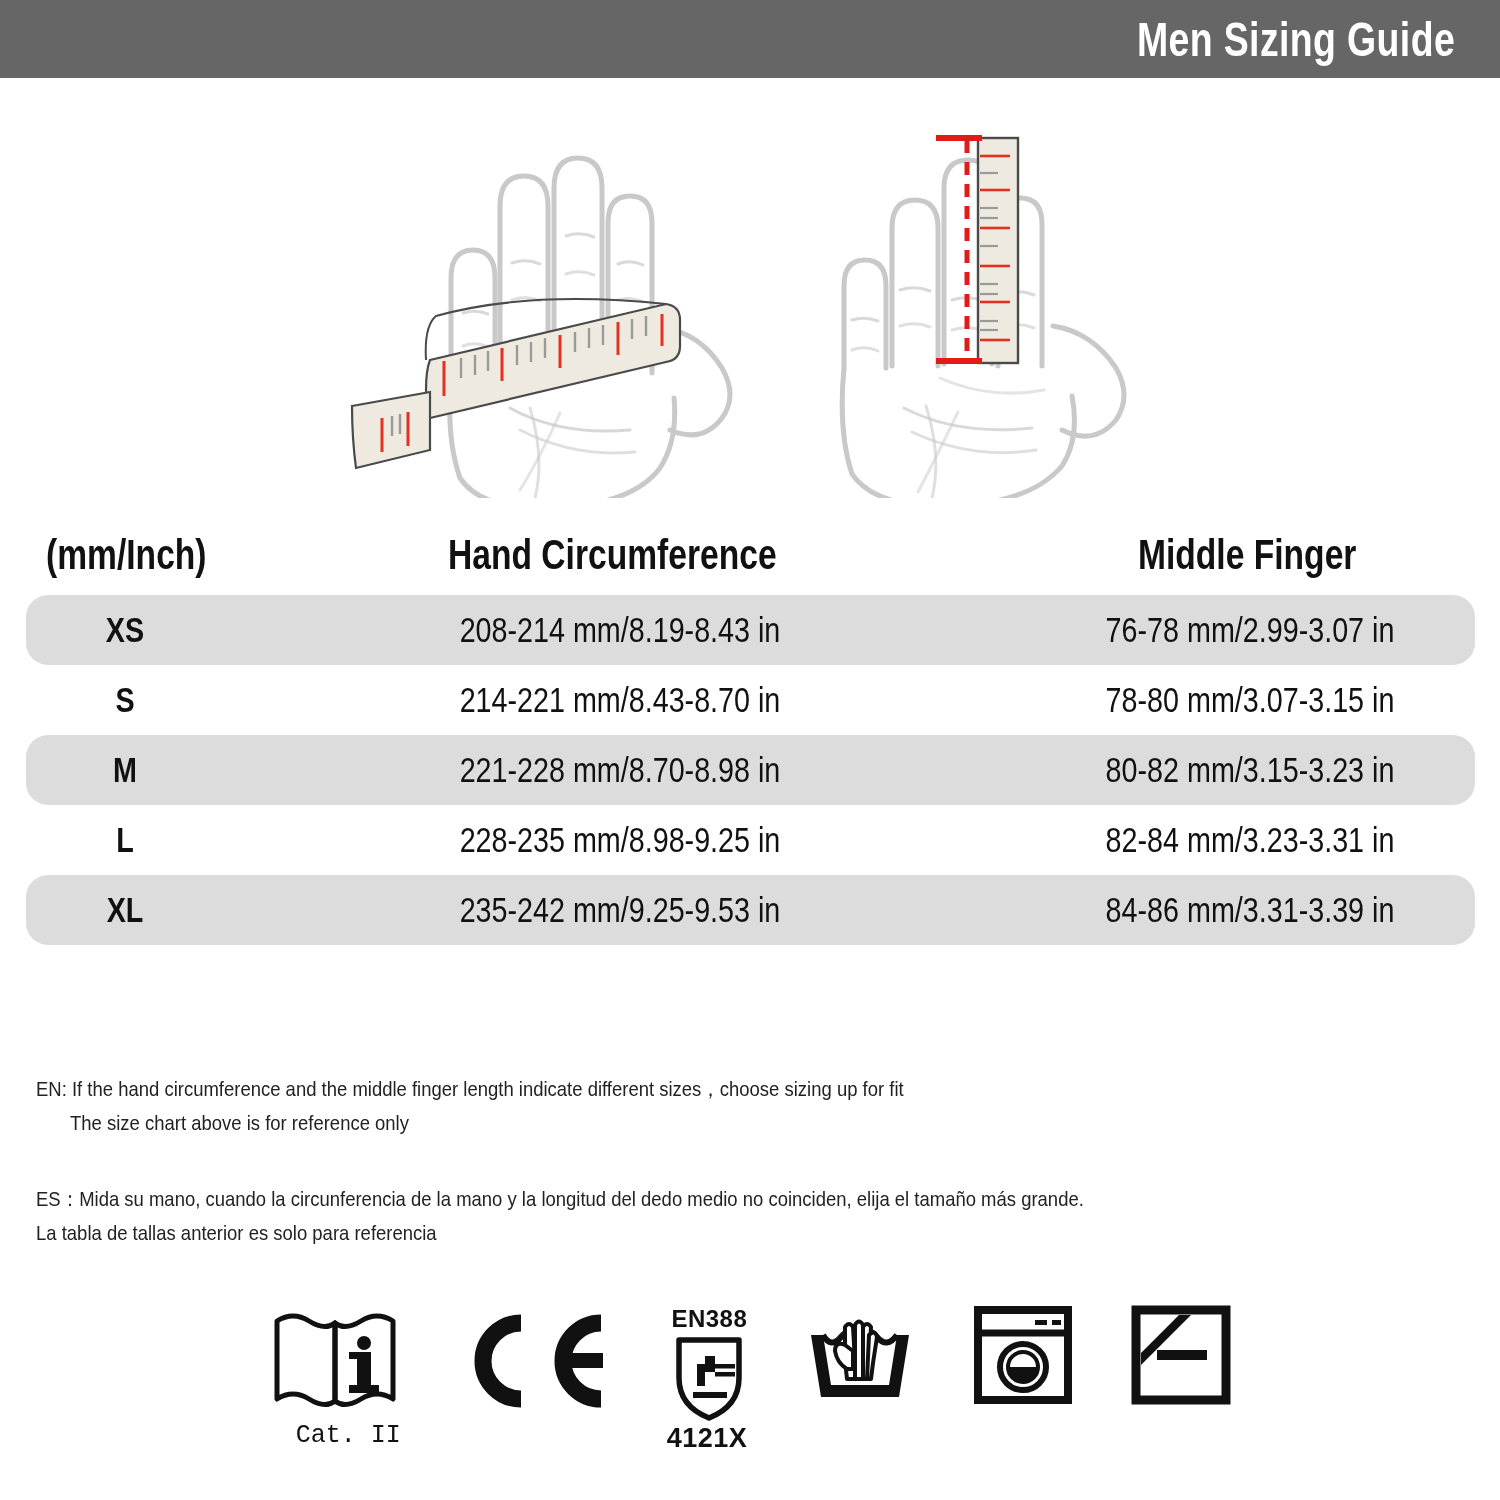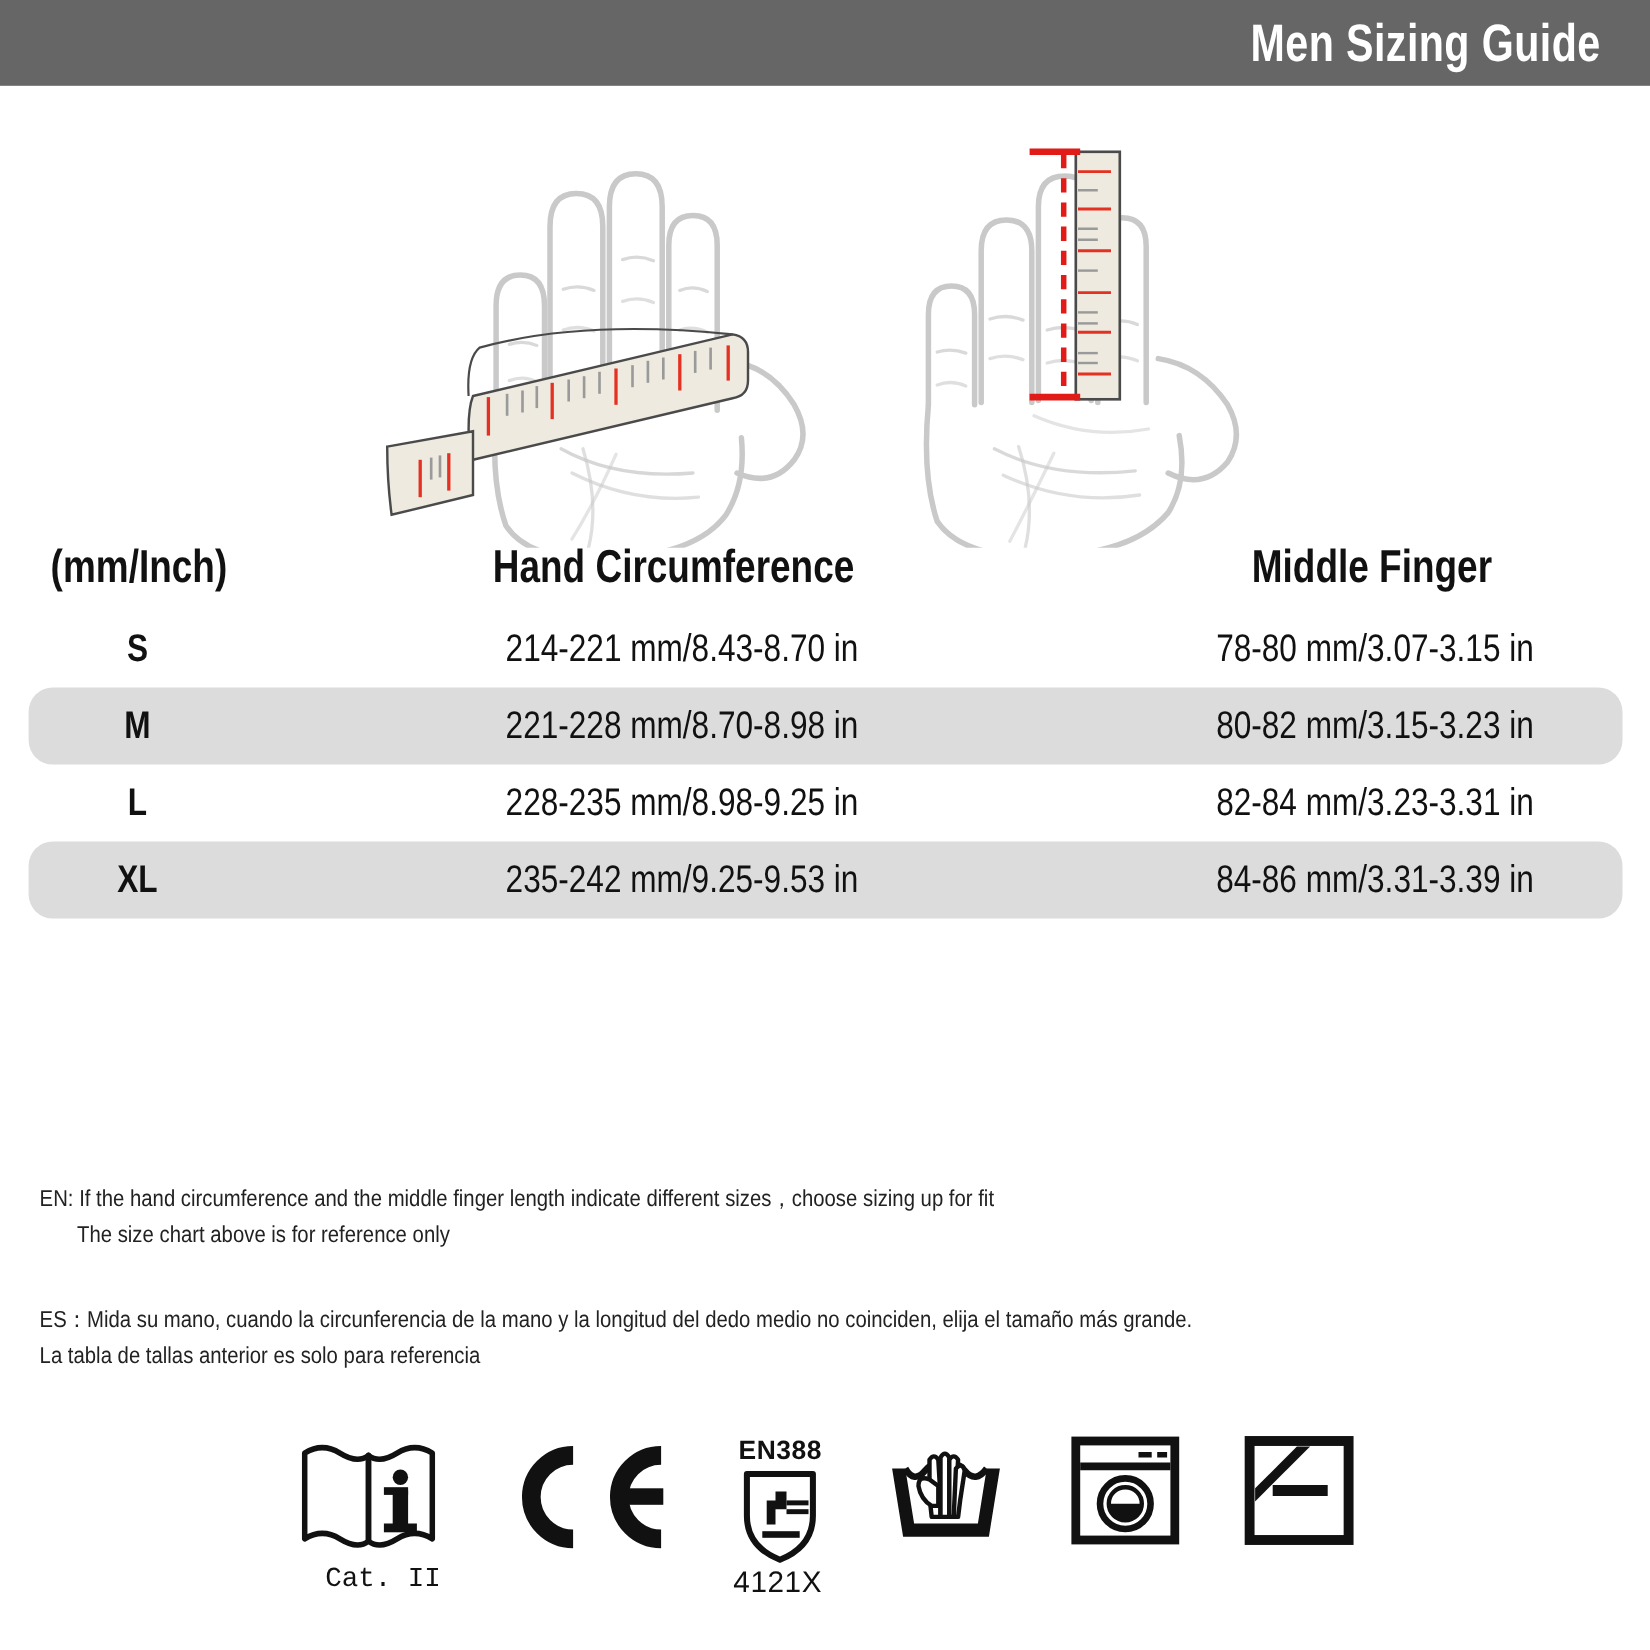--- a/index.html
+++ b/index.html
@@ -35,7 +35,7 @@
   .illus-right{left:800px;width:400px;height:420px;}
   
   .table-wrap{
-    position:absolute;left:0;top:477px;width:1500px;
+    position:absolute;left:0;top:517px;width:1500px;
   }
   .thead{
     position:relative;height:78px;

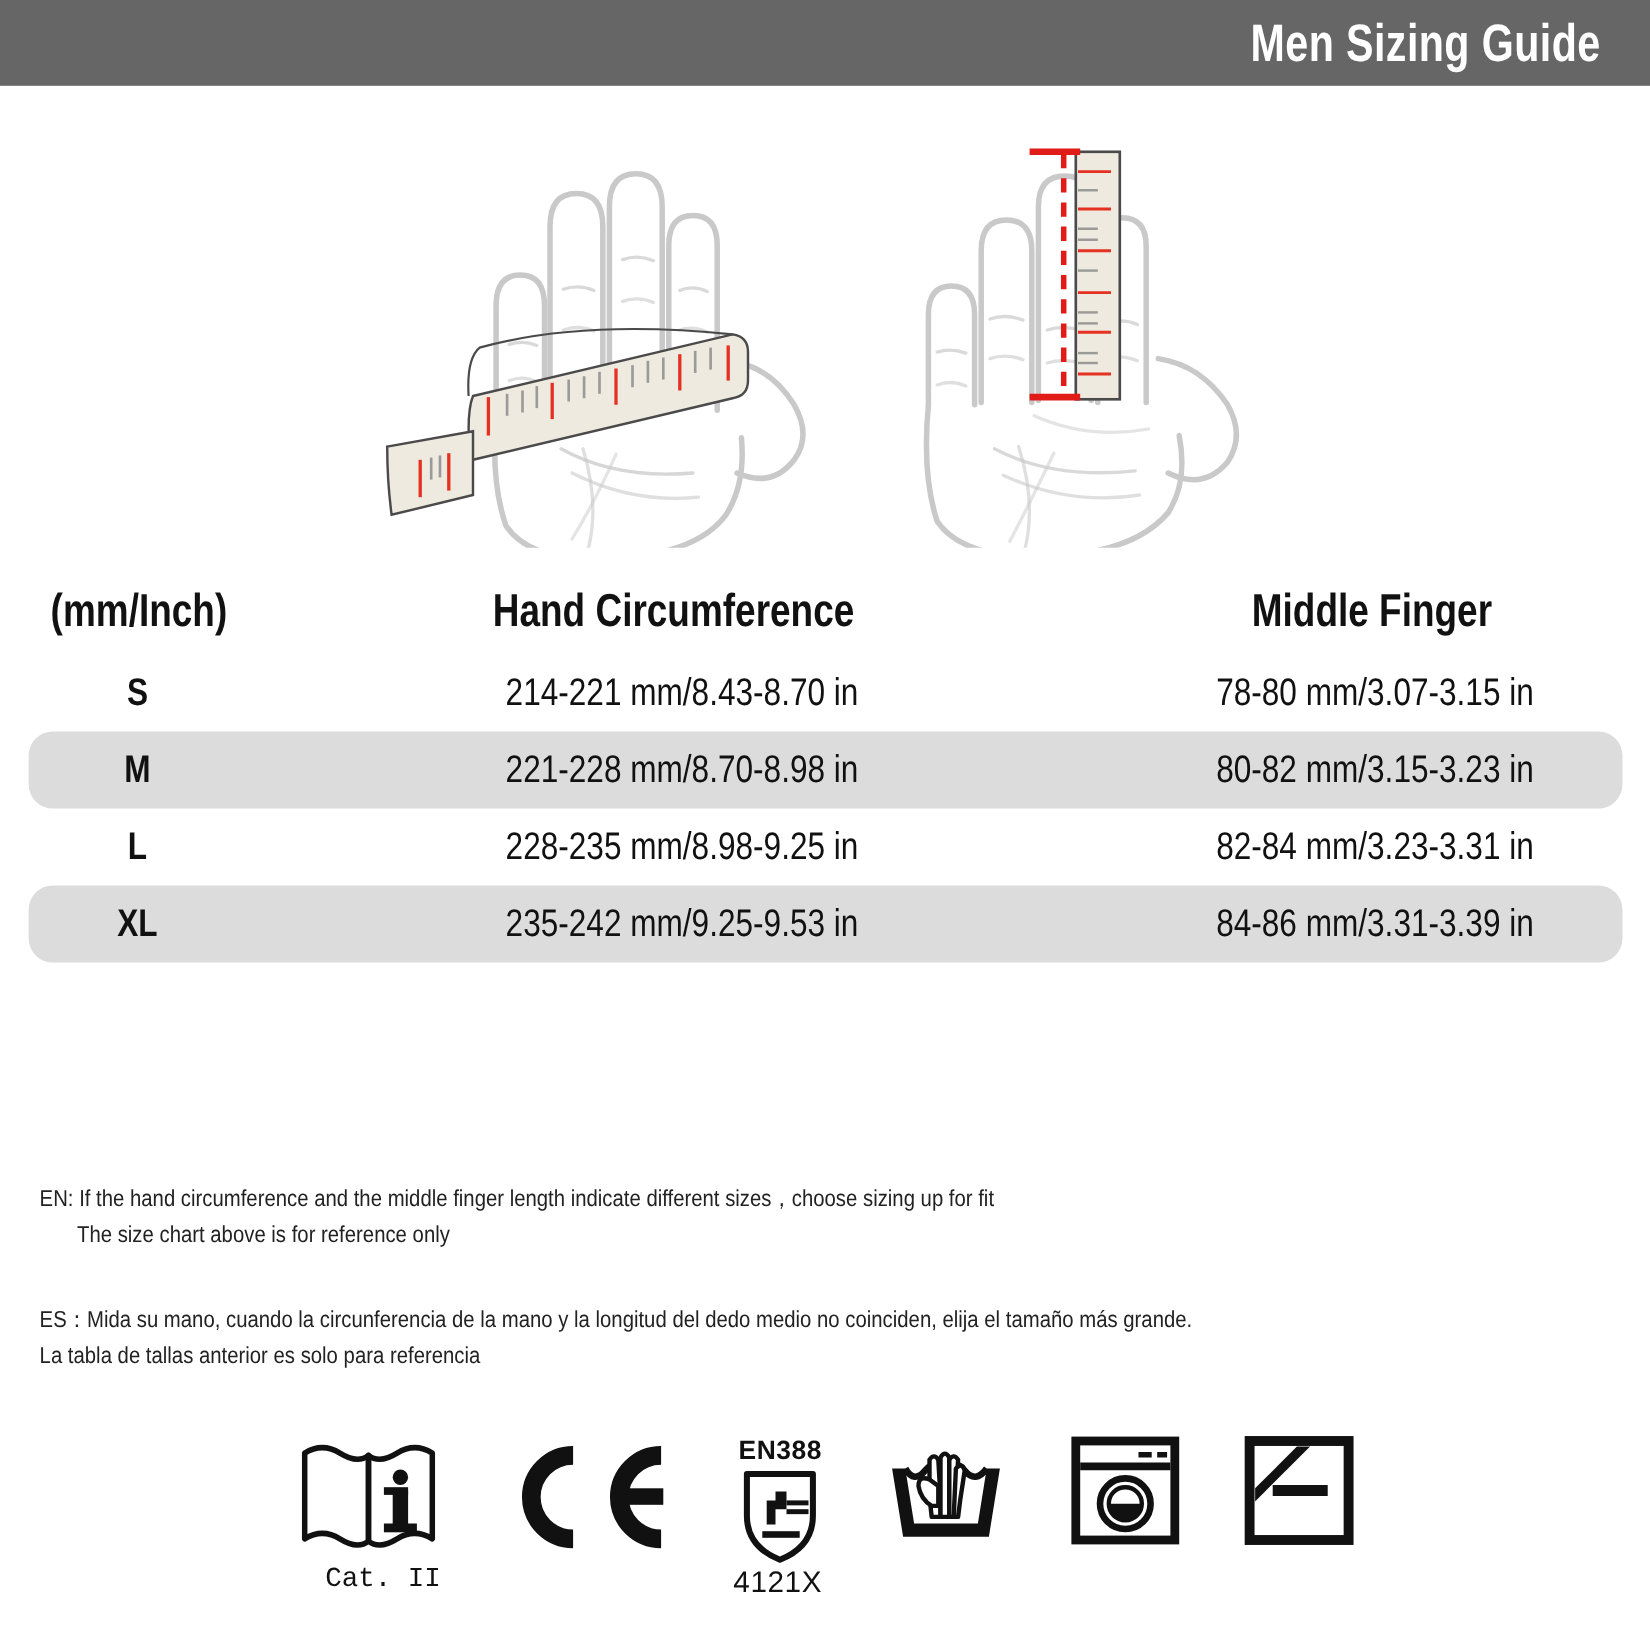--- a/index.html
+++ b/index.html
@@ -257,6 +257,12 @@
     <div class="th th-finger">Middle Finger</div>
   </div>
   <div id="rows-host">
+      <div class="trow">
+        <div class="stripe" style="background: rgb(220, 220, 220);"></div>
+        <div class="cell cell-size">XS</div>
+        <div class="cell cell-hand">208-214 mm/8.19-8.43 in</div>
+        <div class="cell cell-finger">76-78 mm/2.99-3.07 in</div>
+      </div>
       <div class="trow alt">
         <div class="stripe"></div>
         <div class="cell cell-size">S</div>

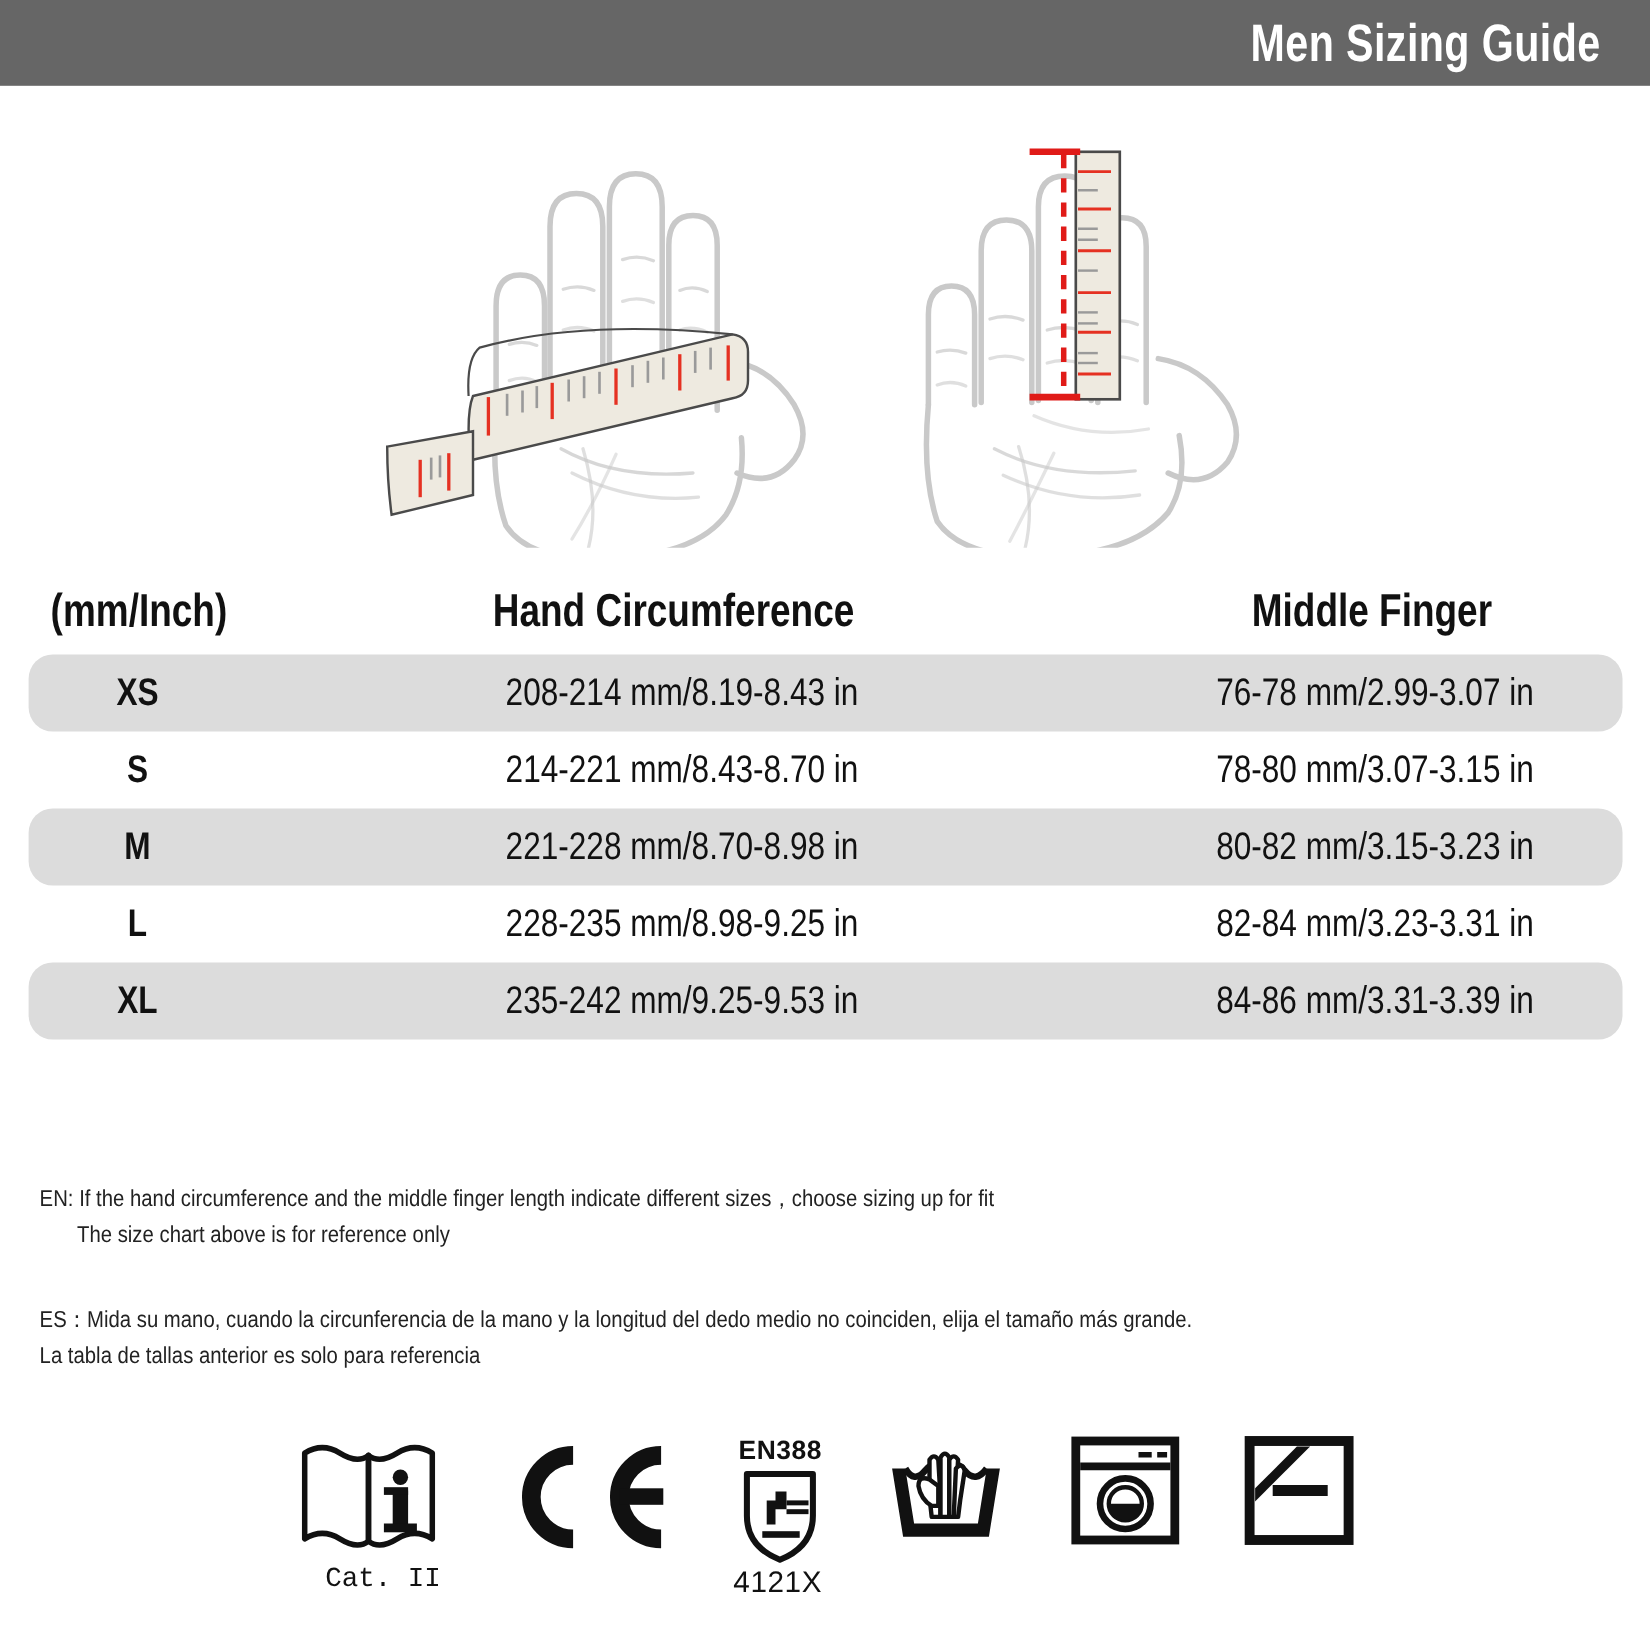--- a/index.html
+++ b/index.html
@@ -113,7 +113,7 @@
     letter-spacing:0.5px;
   }
   .icon-caption-bot{
-    font-size:27px;font-weight:normal;color:#111111;margin-top:1px;
+    font-size:27px;font-weight:bold;color:#111111;margin-top:1px;
     letter-spacing:0.5px;
   }
 </style>

